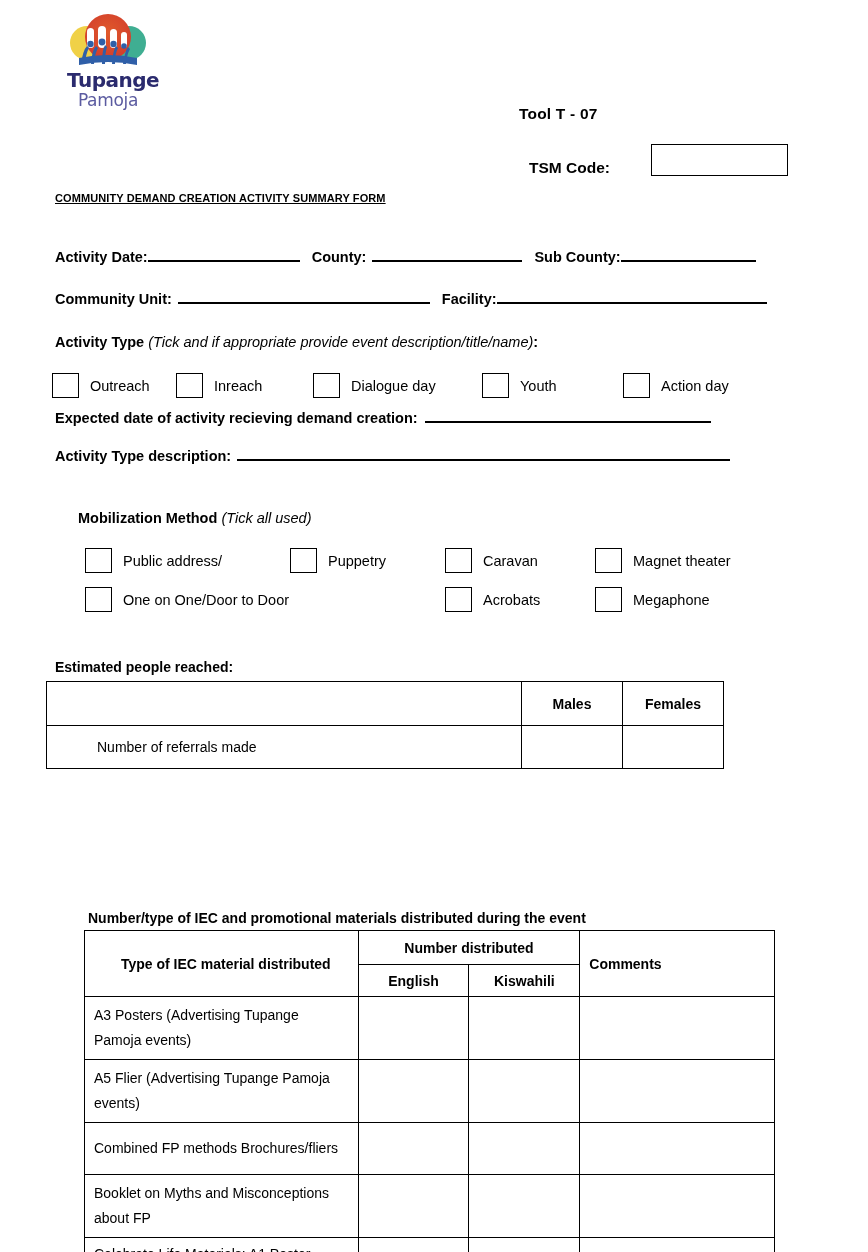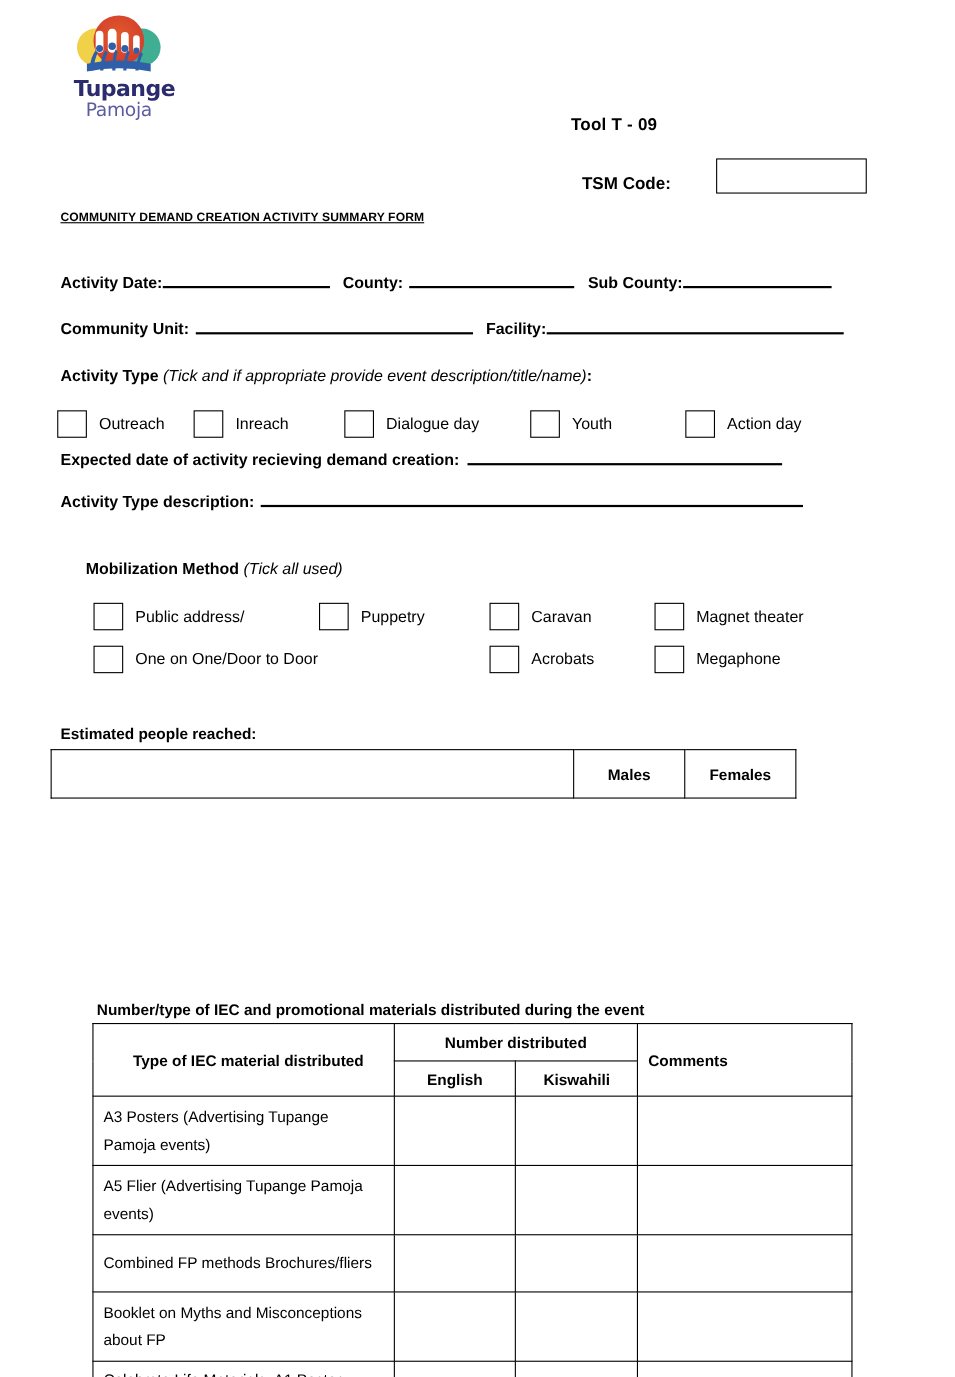--- a/index.html
+++ b/index.html
@@ -250,7 +250,7 @@
   <div class="logo-text-2">Pamoja</div>
 </div>
 
-<div class="abs tool-code">Tool  T - 09</div>
+<div class="abs tool-code">Tool  T - 07</div>
 <div class="abs tsm-label">TSM Code:</div>
 <div class="tsm-box"></div>
 

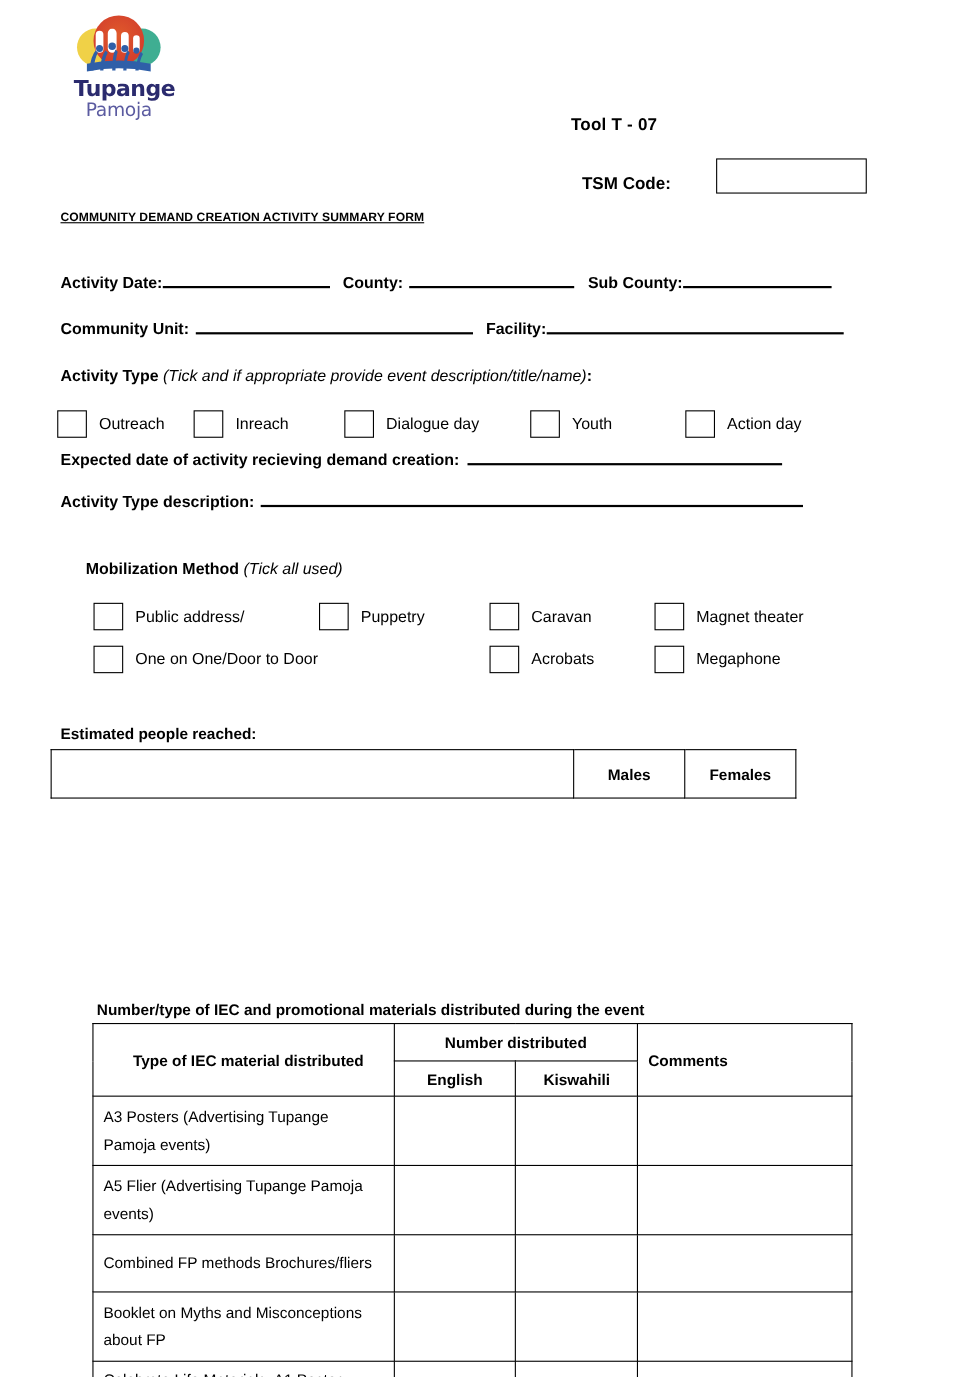--- a/index.html
+++ b/index.html
@@ -356,6 +356,11 @@
     <td class="hdr">Males</td>
     <td class="hdr">Females</td>
   </tr>
+  <tr>
+    <td class="rowlabel">Number of referrals made</td>
+    <td class="cell"></td>
+    <td class="cell"></td>
+  </tr>
 </tbody>
   </table>
 

